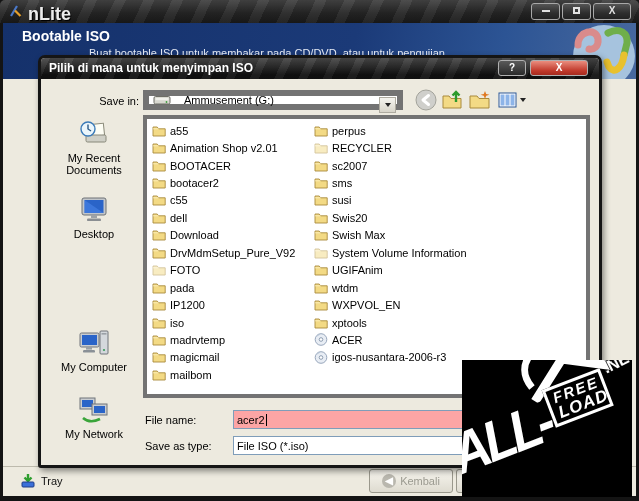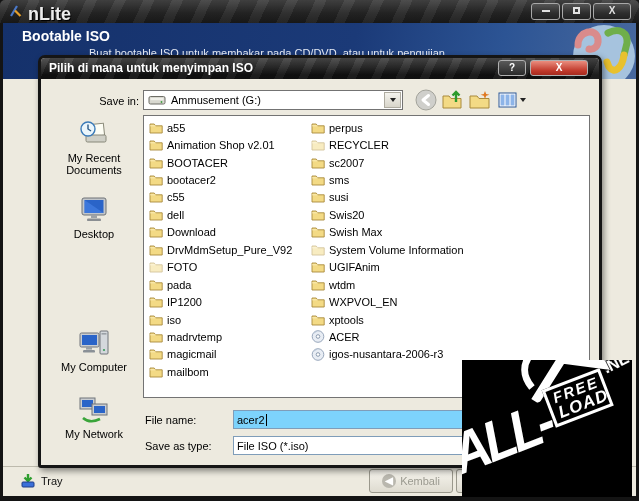--- a/index.html
+++ b/index.html
@@ -57,7 +57,7 @@
   
   .save-in-label{position:absolute;left:18px;top:16px;width:80px;text-align:right;}
   .save-in-combo{position:absolute;left:102px;top:11px;width:260px;height:20px;background:#fff;
-    border:1px solid #737373;display:flex;align-items:center;padding-left:4px;gap:5px;}
+    border:6px solid #737373;display:flex;align-items:center;padding-left:4px;gap:13px;}
   .combo-arrow-btn{position:absolute;right:1px;top:1px;width:17px;height:16px;
     background:linear-gradient(180deg,#f4f3ee,#d8d5ca);border:1px solid #aeaba0;
     display:flex;align-items:center;justify-content:center;}

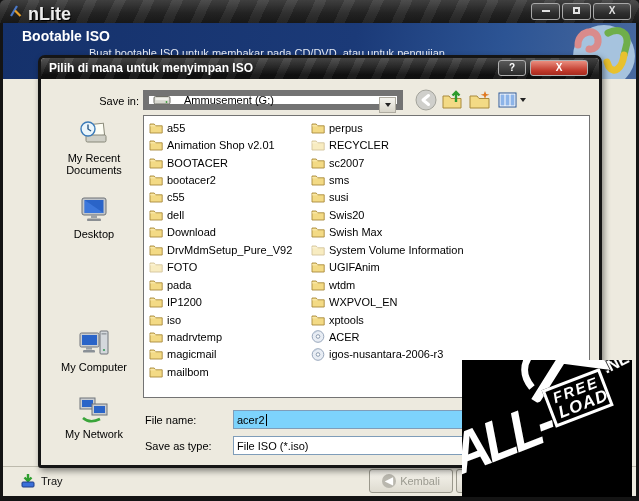--- a/index.html
+++ b/index.html
@@ -72,7 +72,7 @@
   .p1{top:40px;} .p2{top:116px;} .p3{top:182px;} .p4{top:249px;} .p5{top:316px;}
   
   .file-list{position:absolute;left:102px;top:36px;width:447px;height:283px;background:#fff;
-    border:1px solid #737373;overflow:hidden;}
+    border:4px solid #737373;overflow:hidden;}
   .fl-col{position:absolute;top:3px;}
   .fl-col1{left:4px;width:160px;}
   .fl-col2{left:166px;width:278px;}

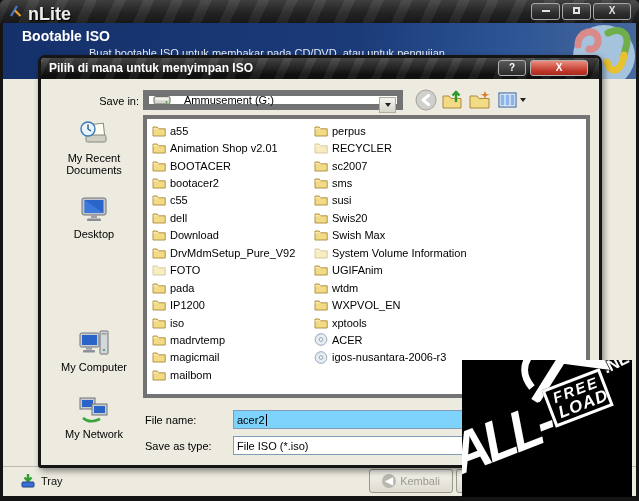--- a/index.html
+++ b/index.html
@@ -84,7 +84,7 @@
   
   .row-label{position:absolute;left:104px;width:86px;}
   .lbl-fname{top:335px;} .lbl-stype{top:361px;}
-  .fname-input{position:absolute;left:192px;top:331px;width:240px;height:19px;background:#7dd3fc;
+  .fname-input{position:absolute;left:192px;top:331px;width:240px;height:19px;background:#fca5a5;
     border:1px solid #7f9db9;padding:2px 3px;display:flex;align-items:center;}
   .caret-line{display:inline-block;width:1px;height:12px;background:#000;margin-left:1px;}
   .stype-combo{position:absolute;left:192px;top:357px;width:240px;height:19px;background:#fff;

